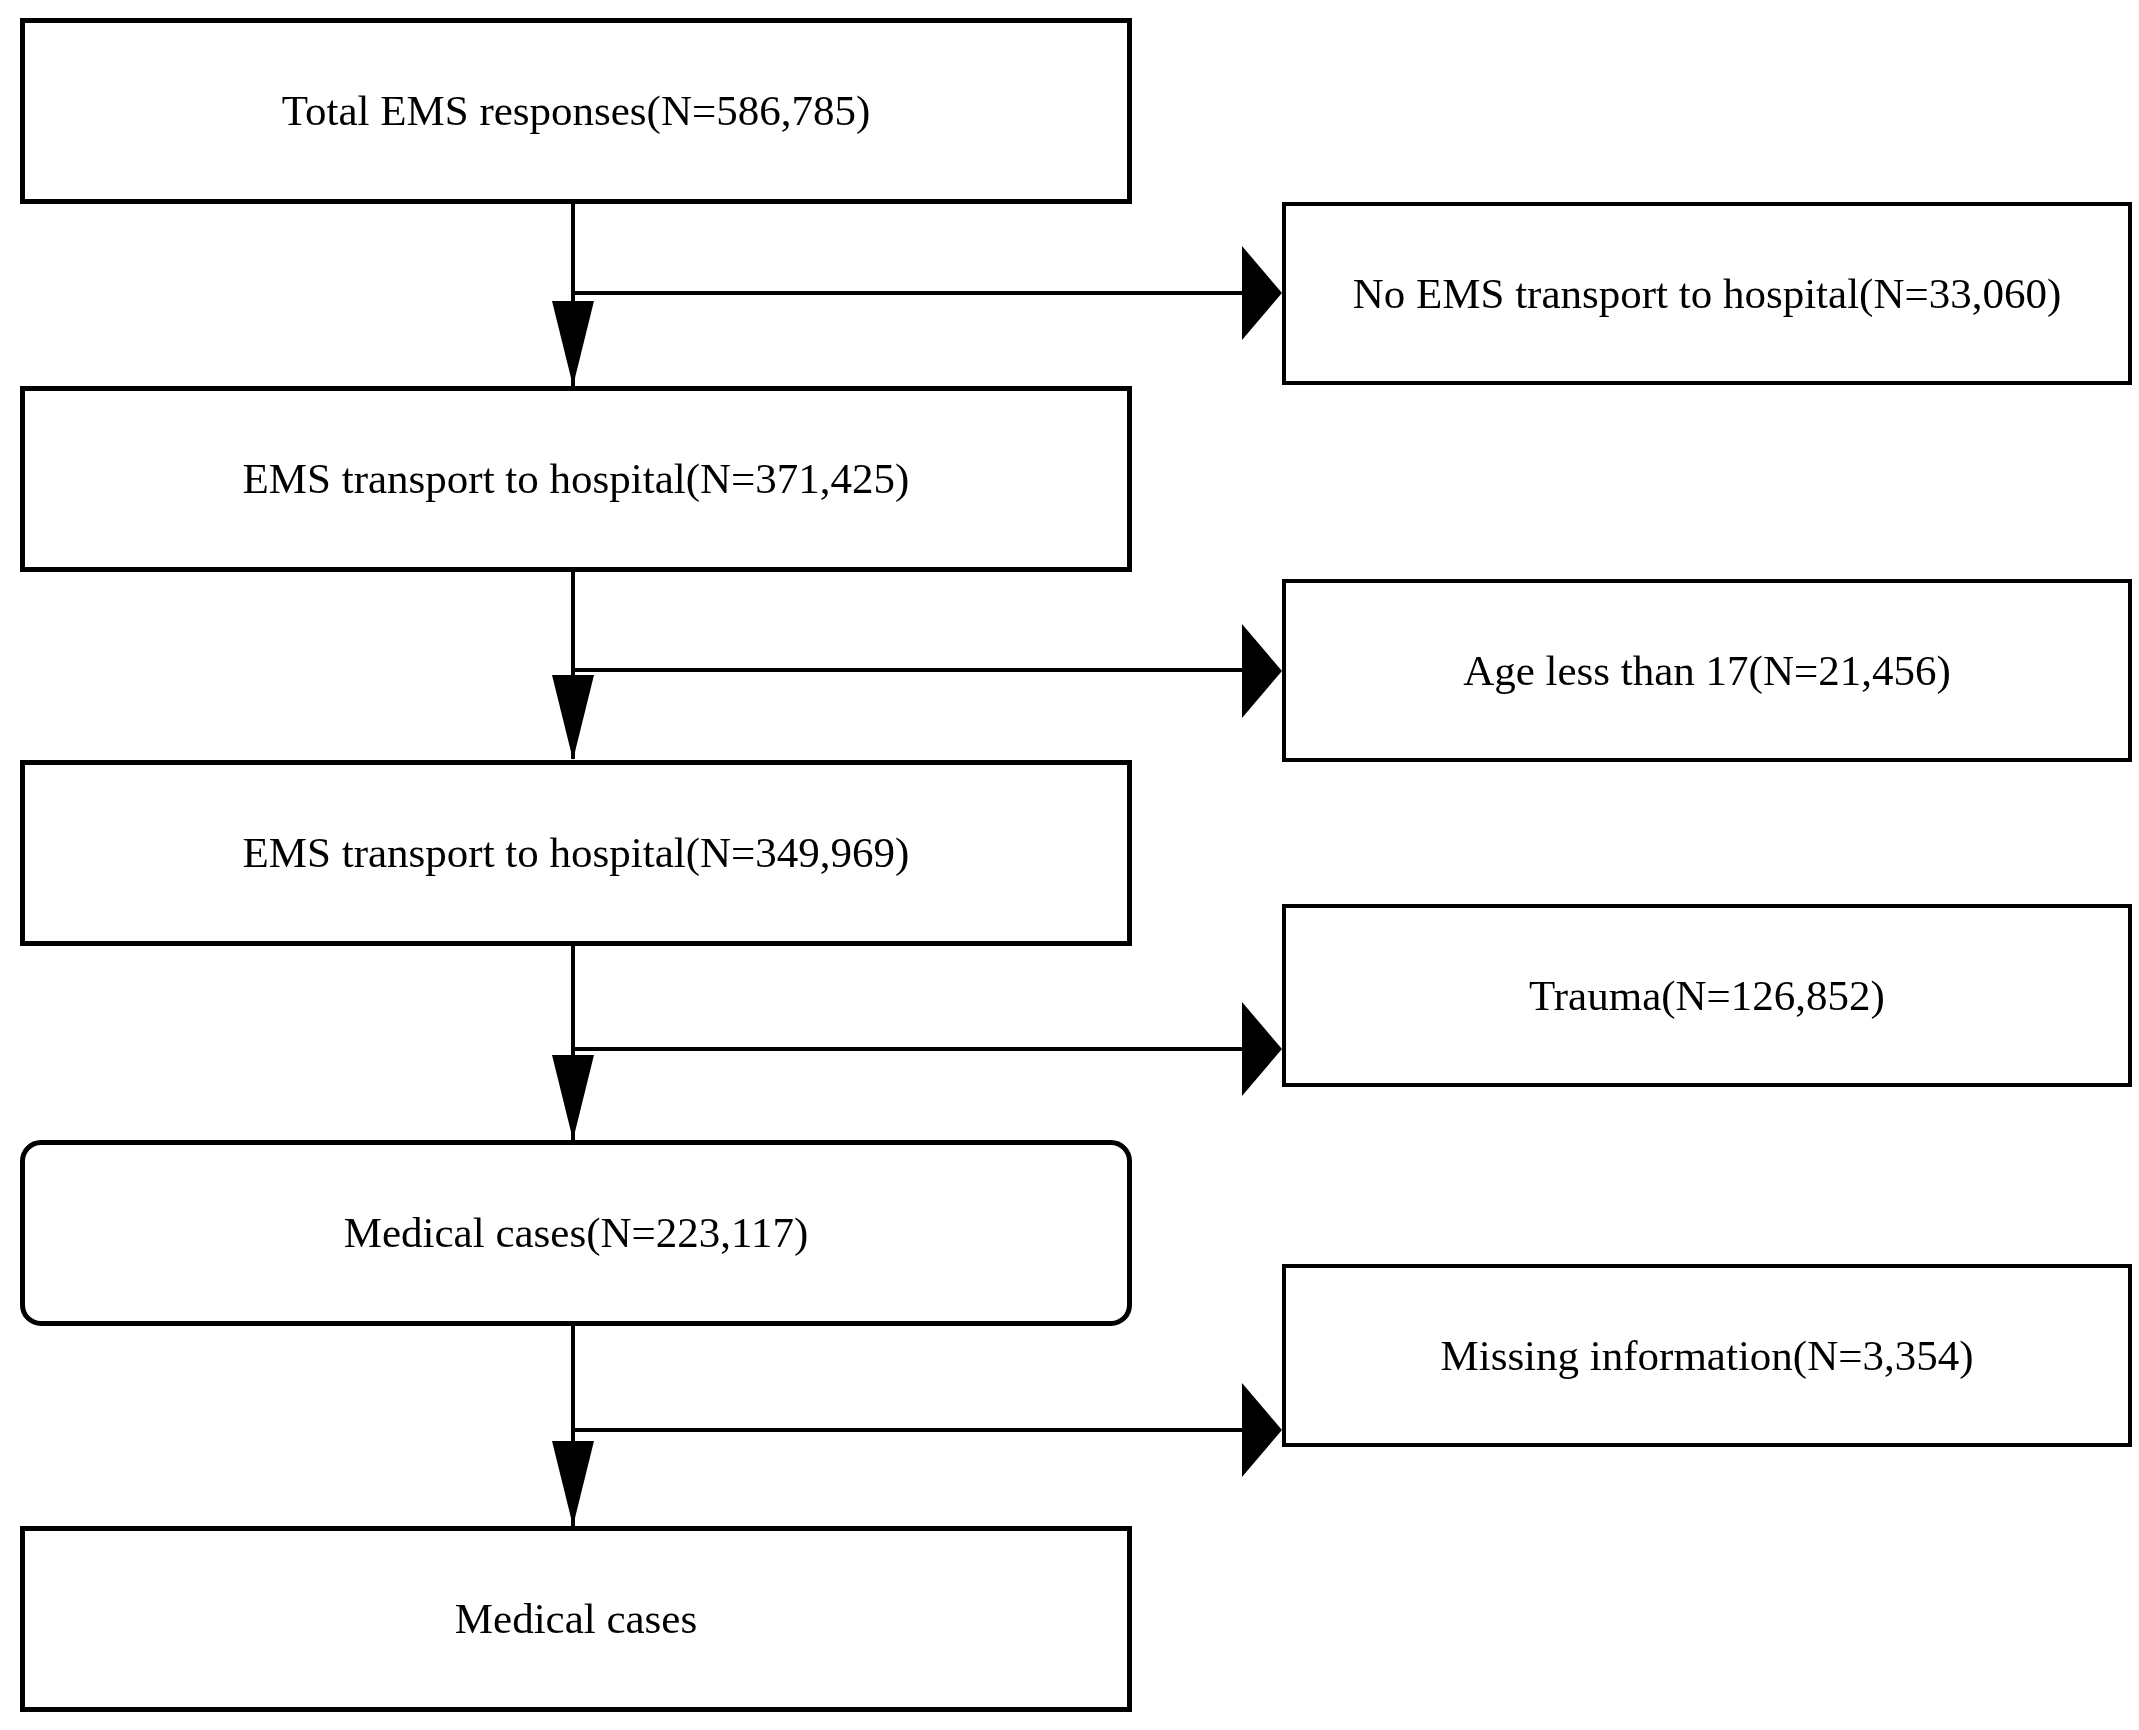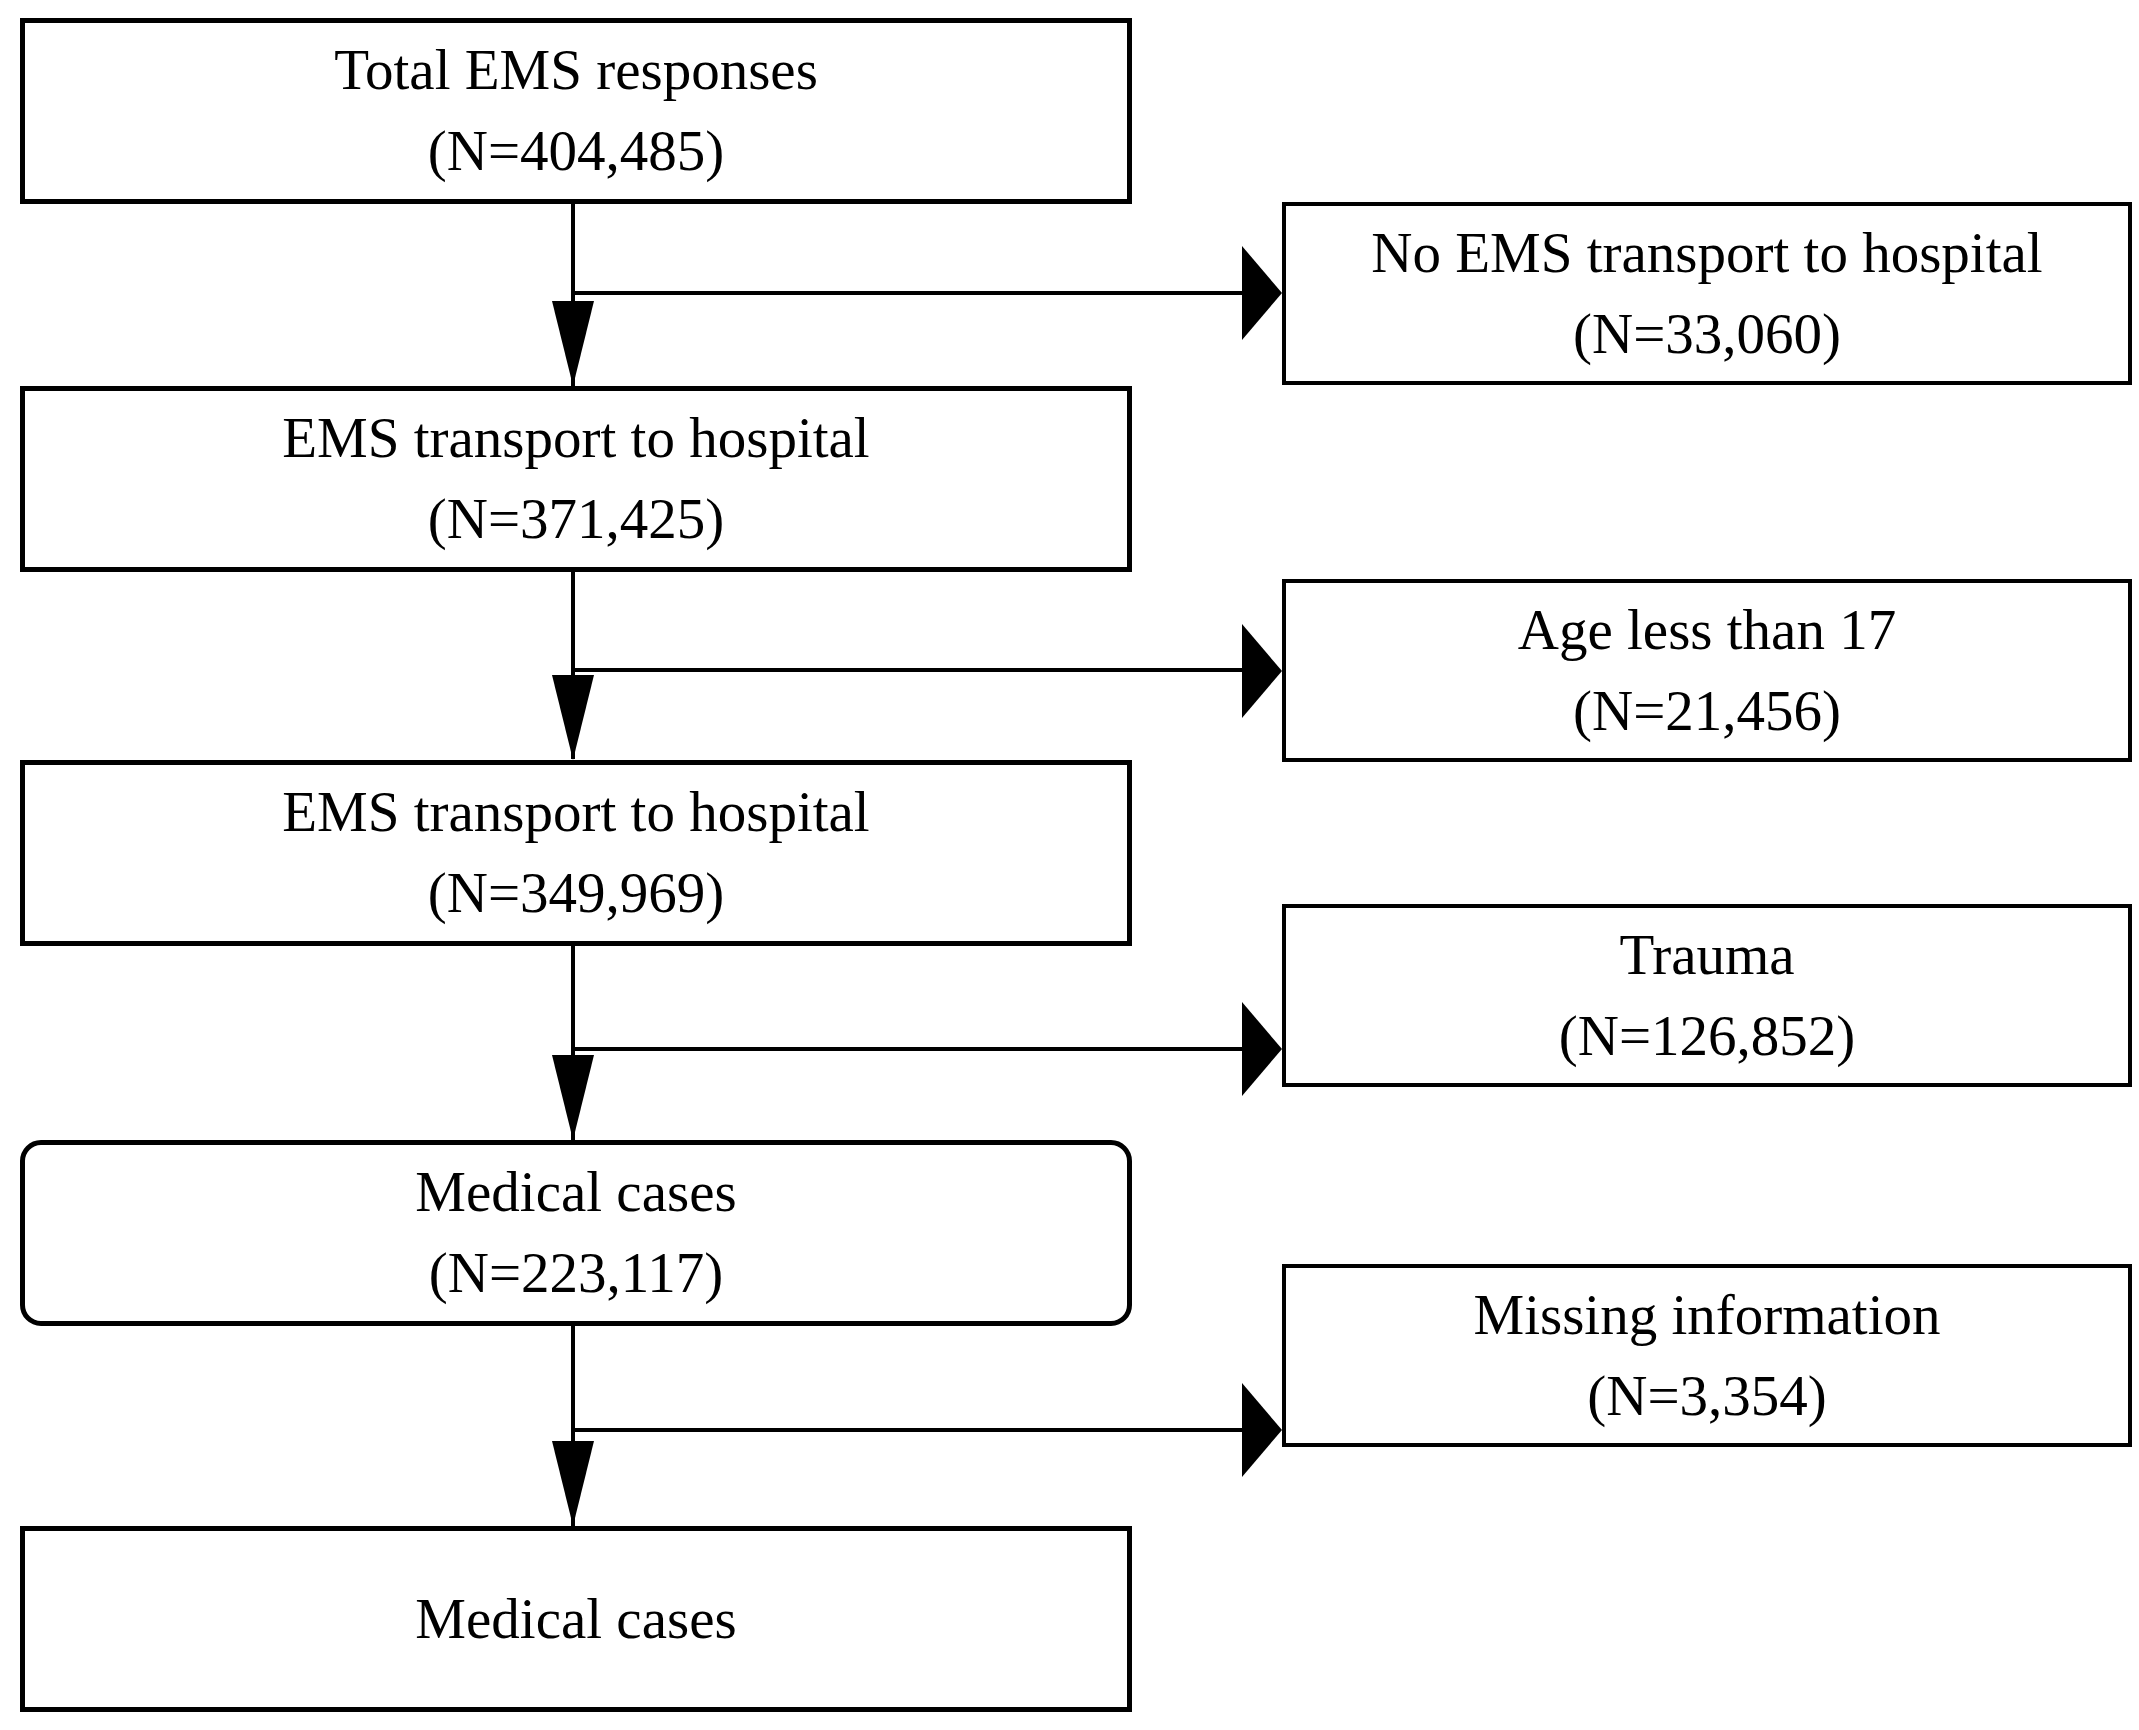--- a/index.html
+++ b/index.html
@@ -22,11 +22,11 @@
     background: #ffffff;
     border: 5.7px solid #000000;
     display: flex;
-    flex-direction: column;
+    flex-direction: row;
     align-items: center;
     justify-content: center;
     text-align: center;
-    font-size: 57px;
+    font-size: 43px;
     line-height: 1.42;
   }
   .box.main {

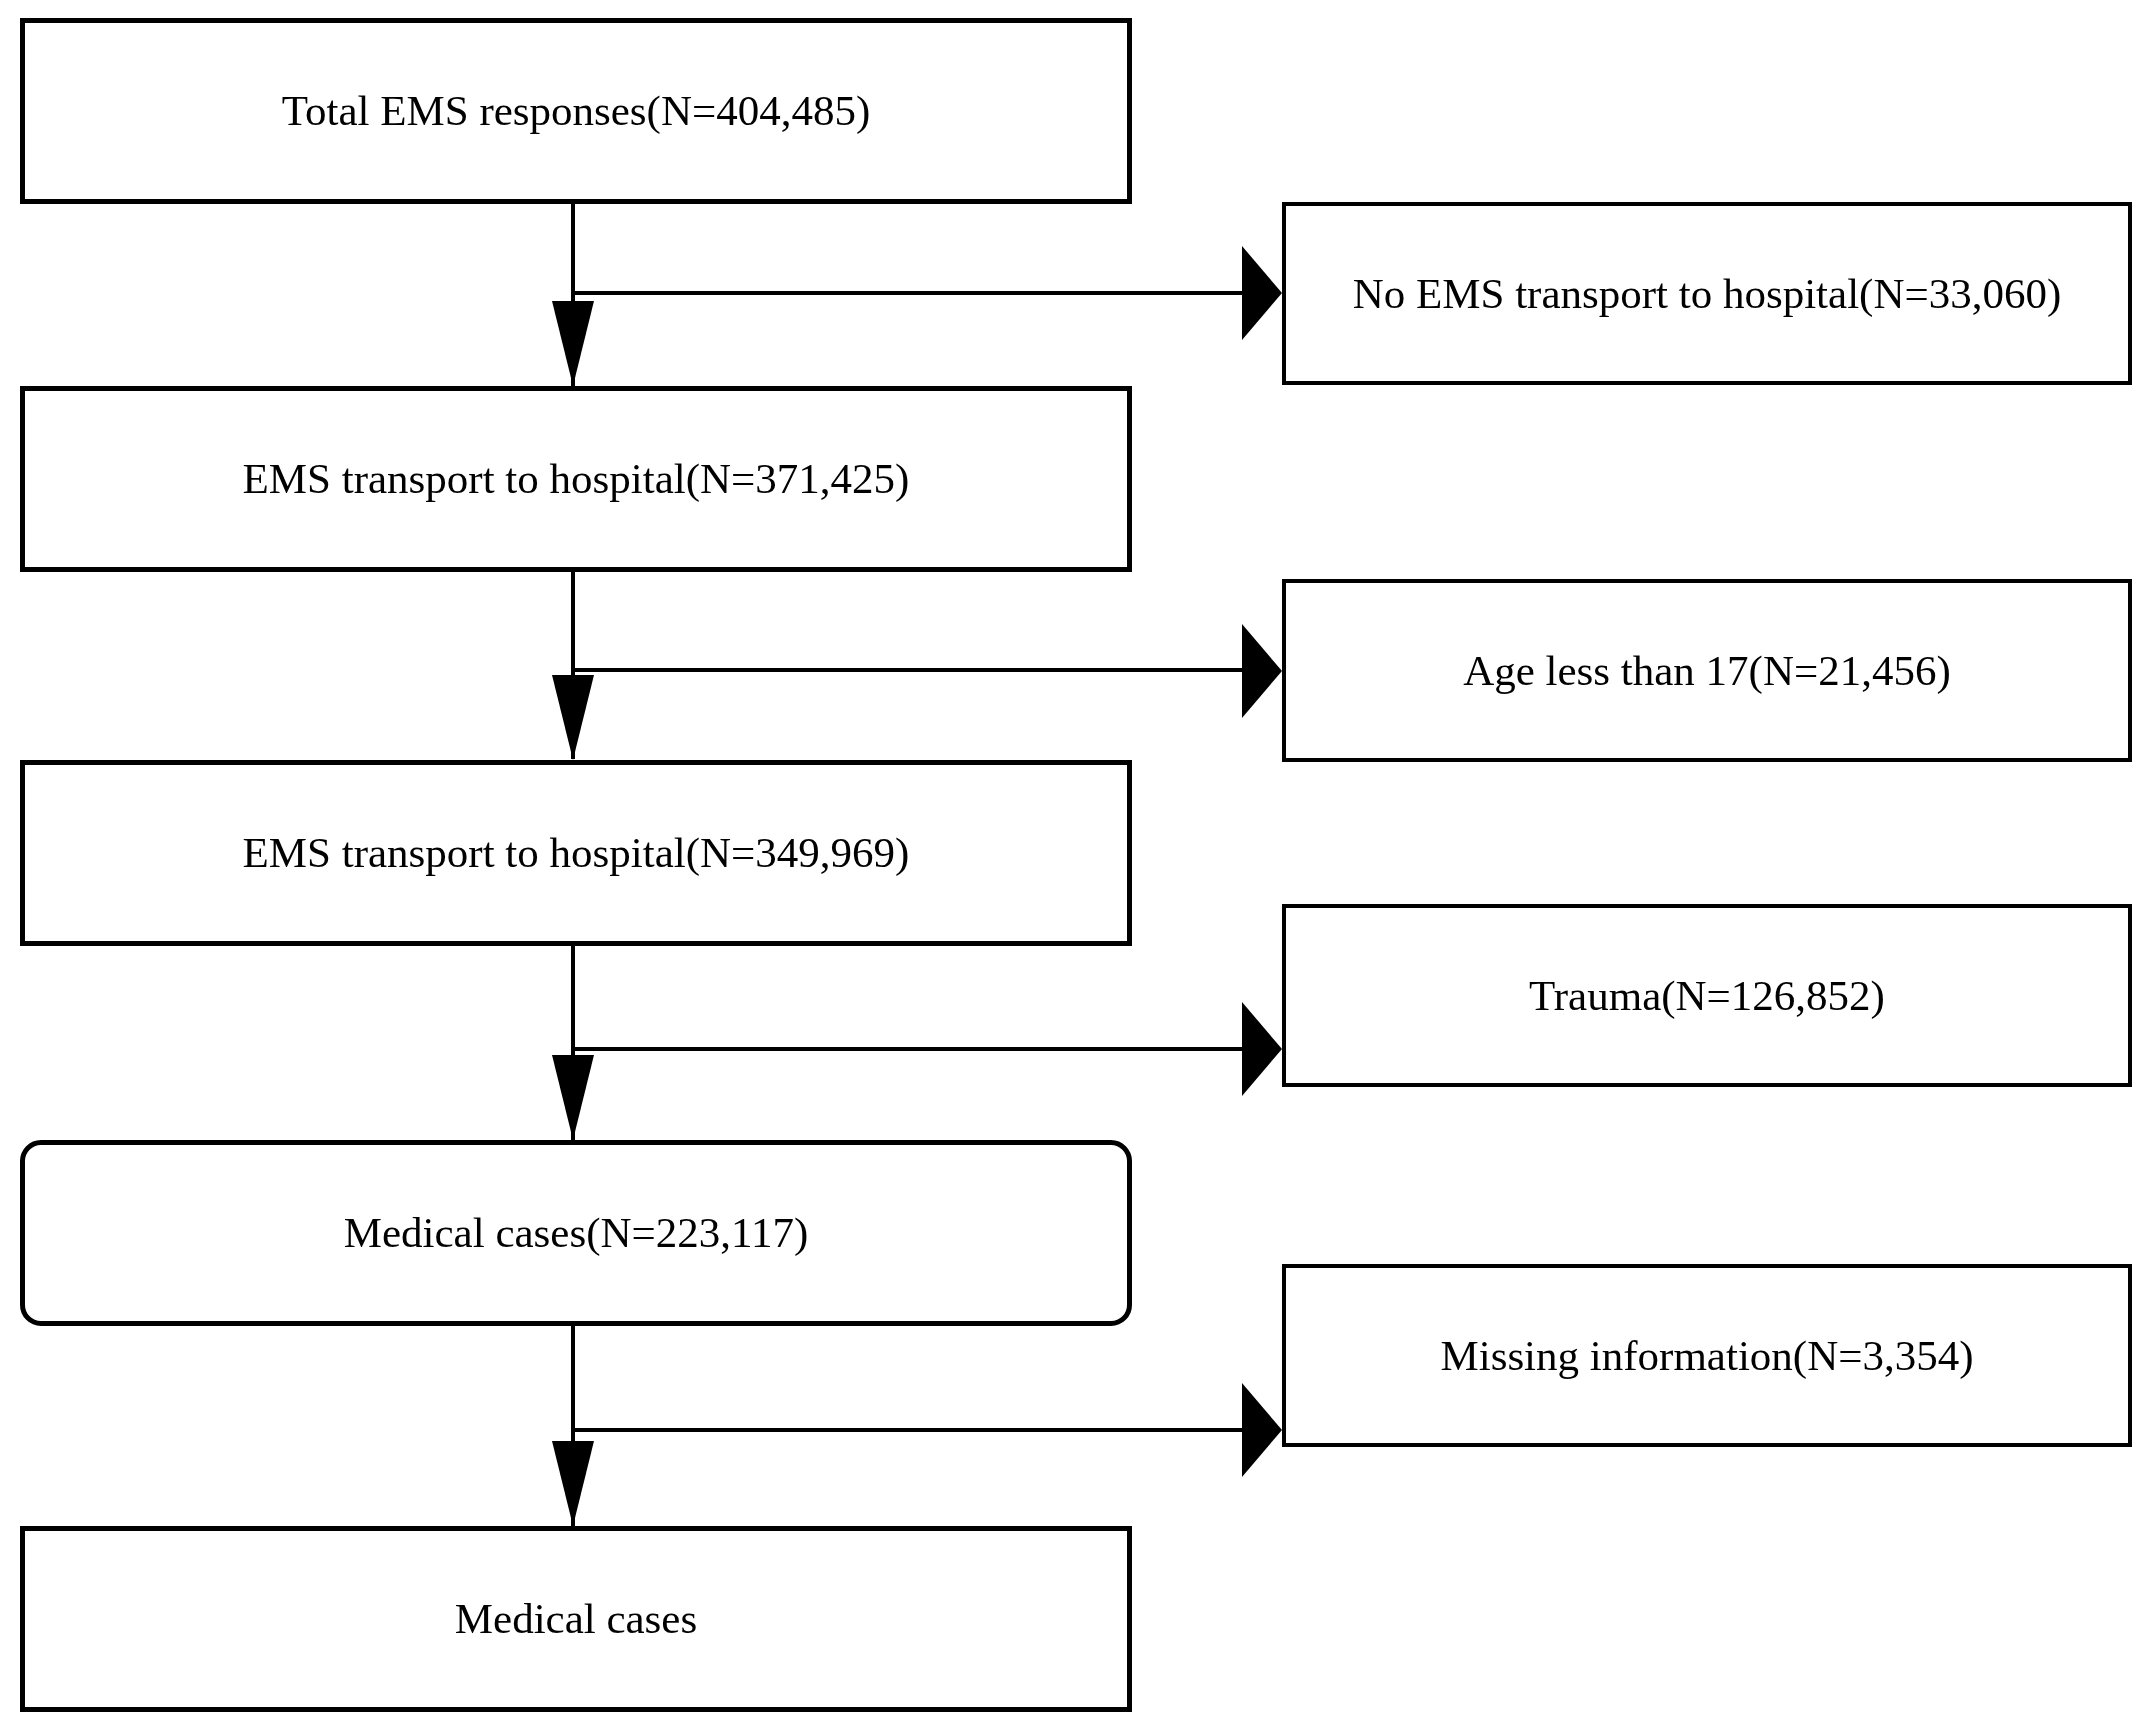--- a/index.html
+++ b/index.html
@@ -83,7 +83,7 @@
 
   <div class="box main" style="top:17.7px;">
     <span class="line1">Total EMS responses</span>
-    <span class="line2">(N=404,485)</span>
+    <span class="line2">(N=586,785)</span>
   </div>
 
   <div class="box main" style="top:386px;">

